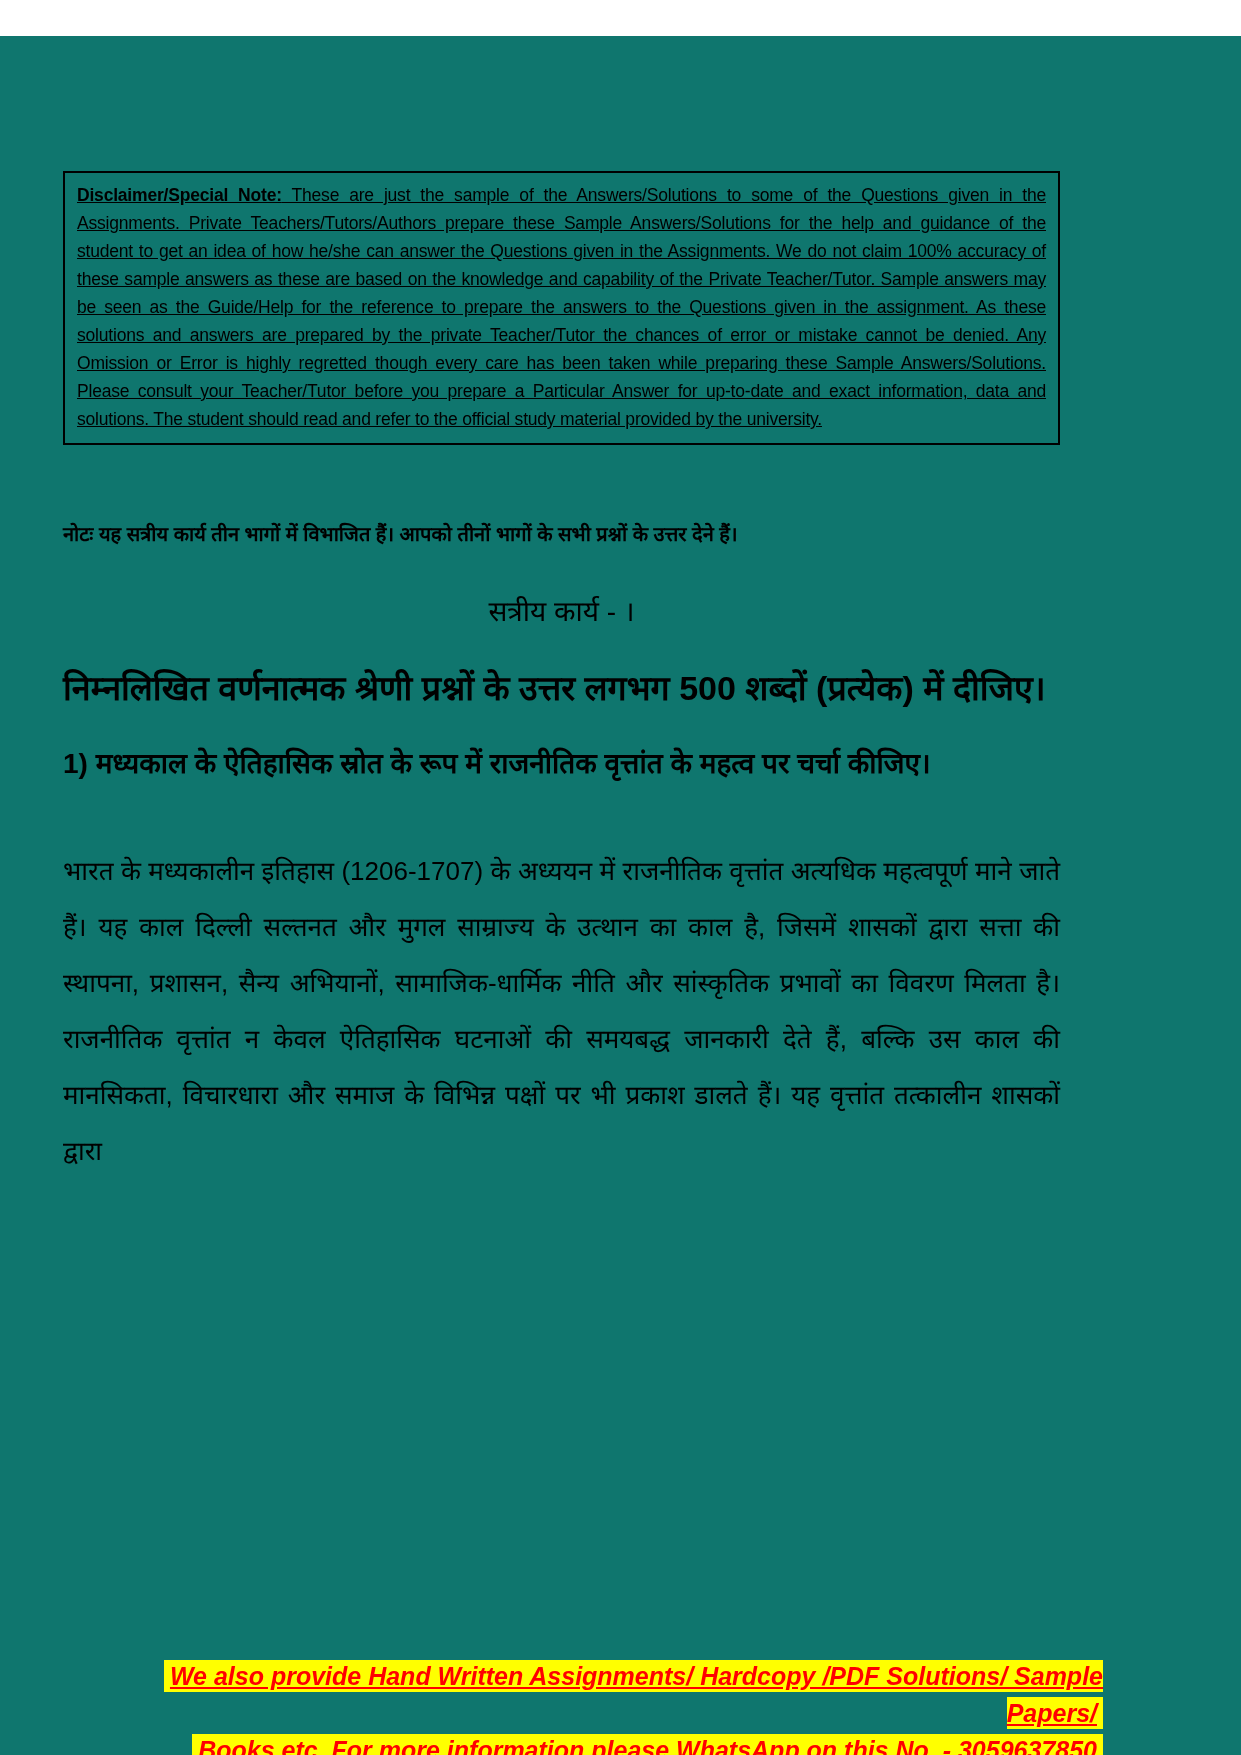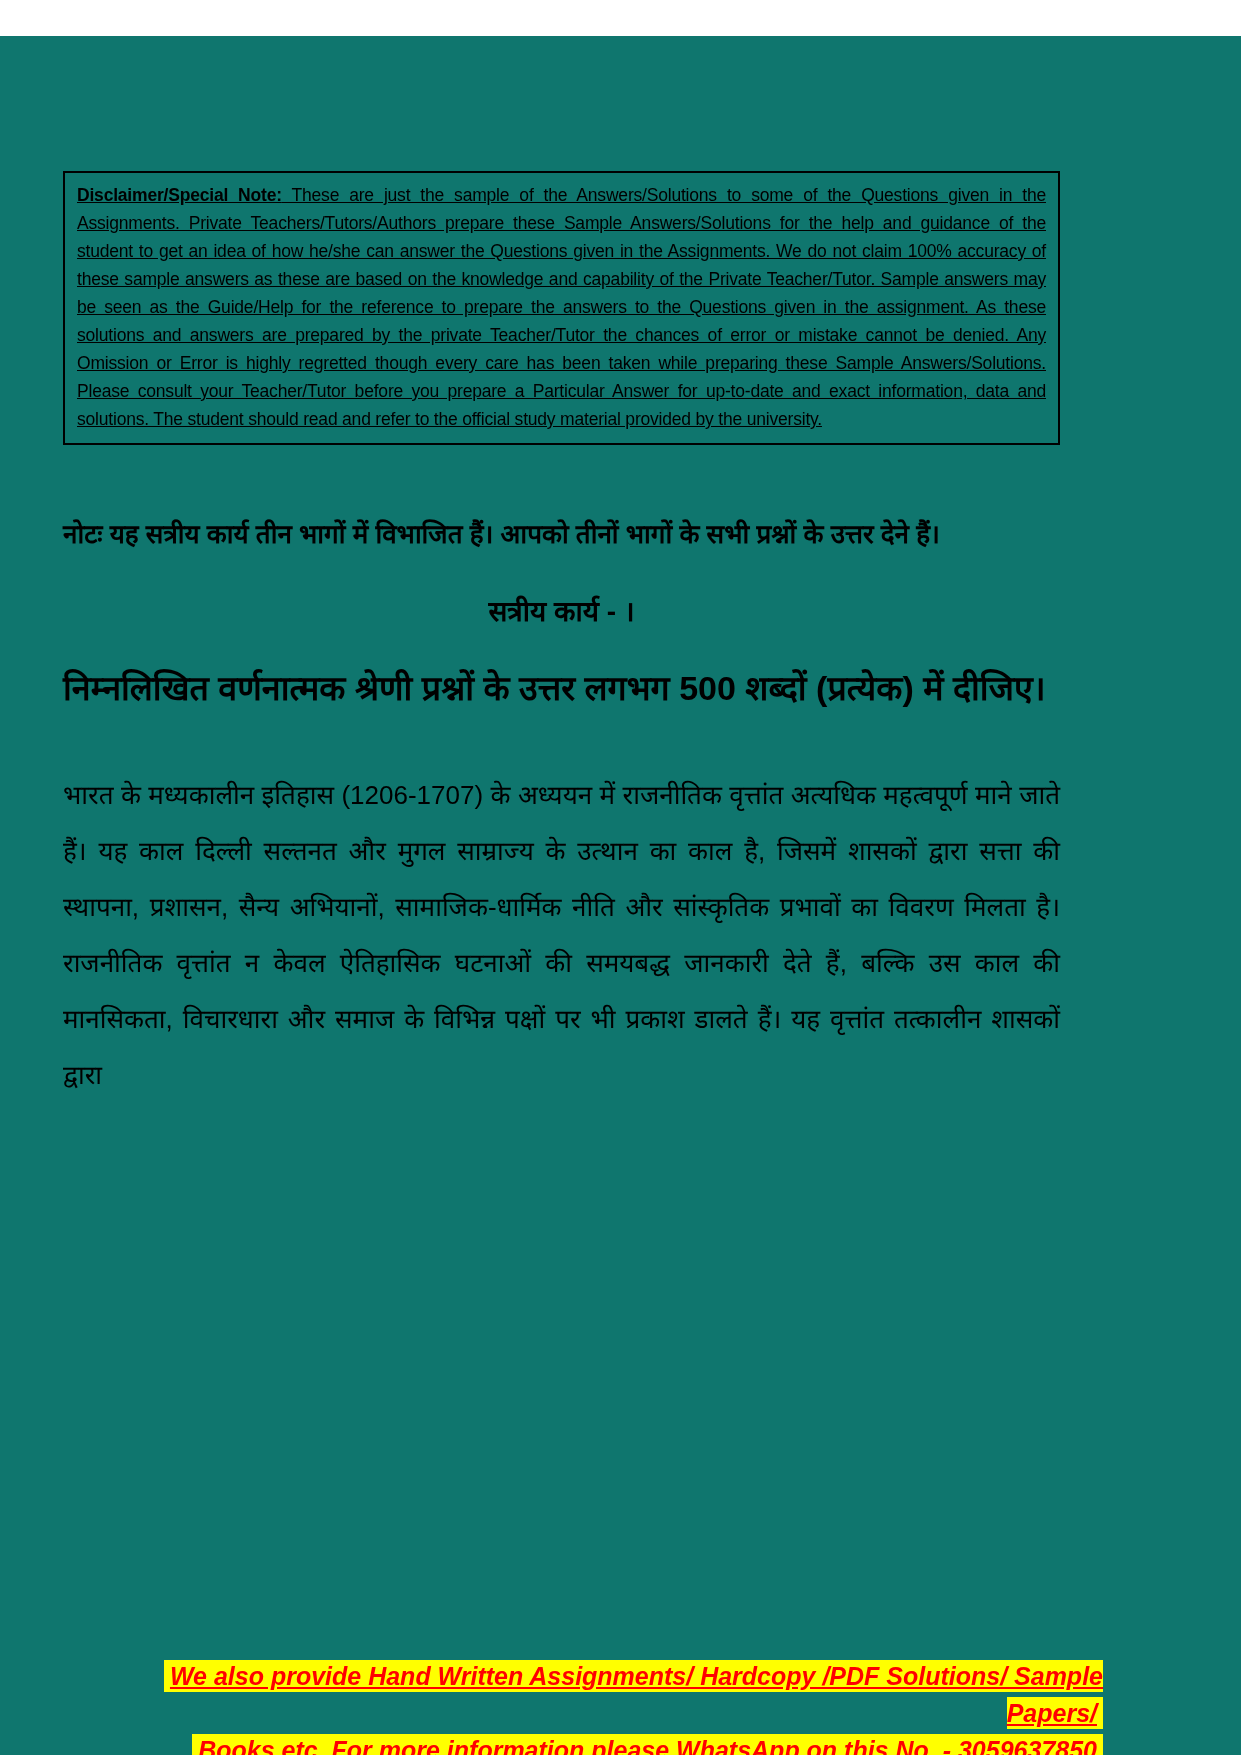--- a/index.html
+++ b/index.html
@@ -41,7 +41,7 @@
   }
   .hi-note {
     margin-top: 58px;
-    font-size: 26px;
+    font-size: 20px;
     font-weight: bold;
     line-height: 62px;
     text-align: justify;

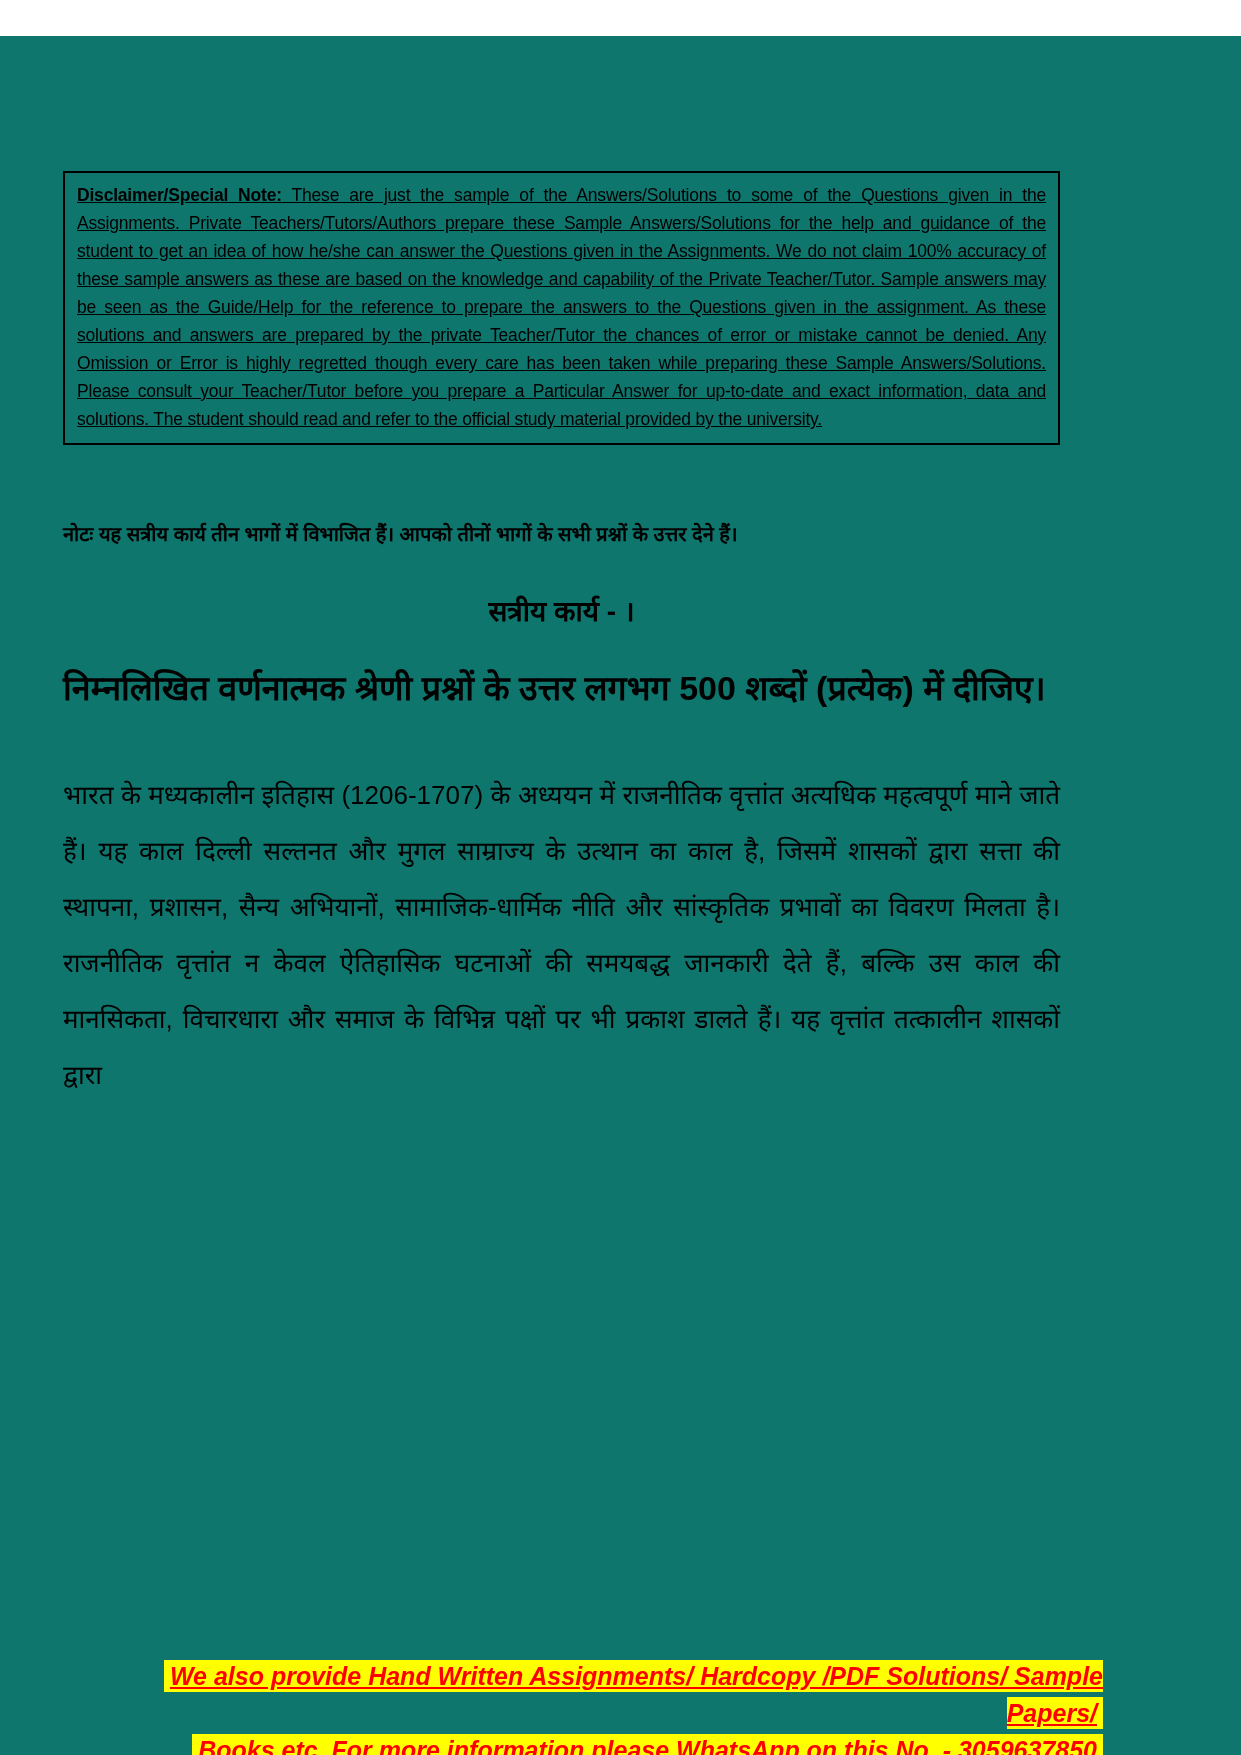--- a/index.html
+++ b/index.html
@@ -49,7 +49,7 @@
   .hi-section-heading {
     margin-top: 16px;
     font-size: 28px;
-    font-weight: bold;
+    font-weight: normal;
     text-align: center;
     line-height: 62px;
   }

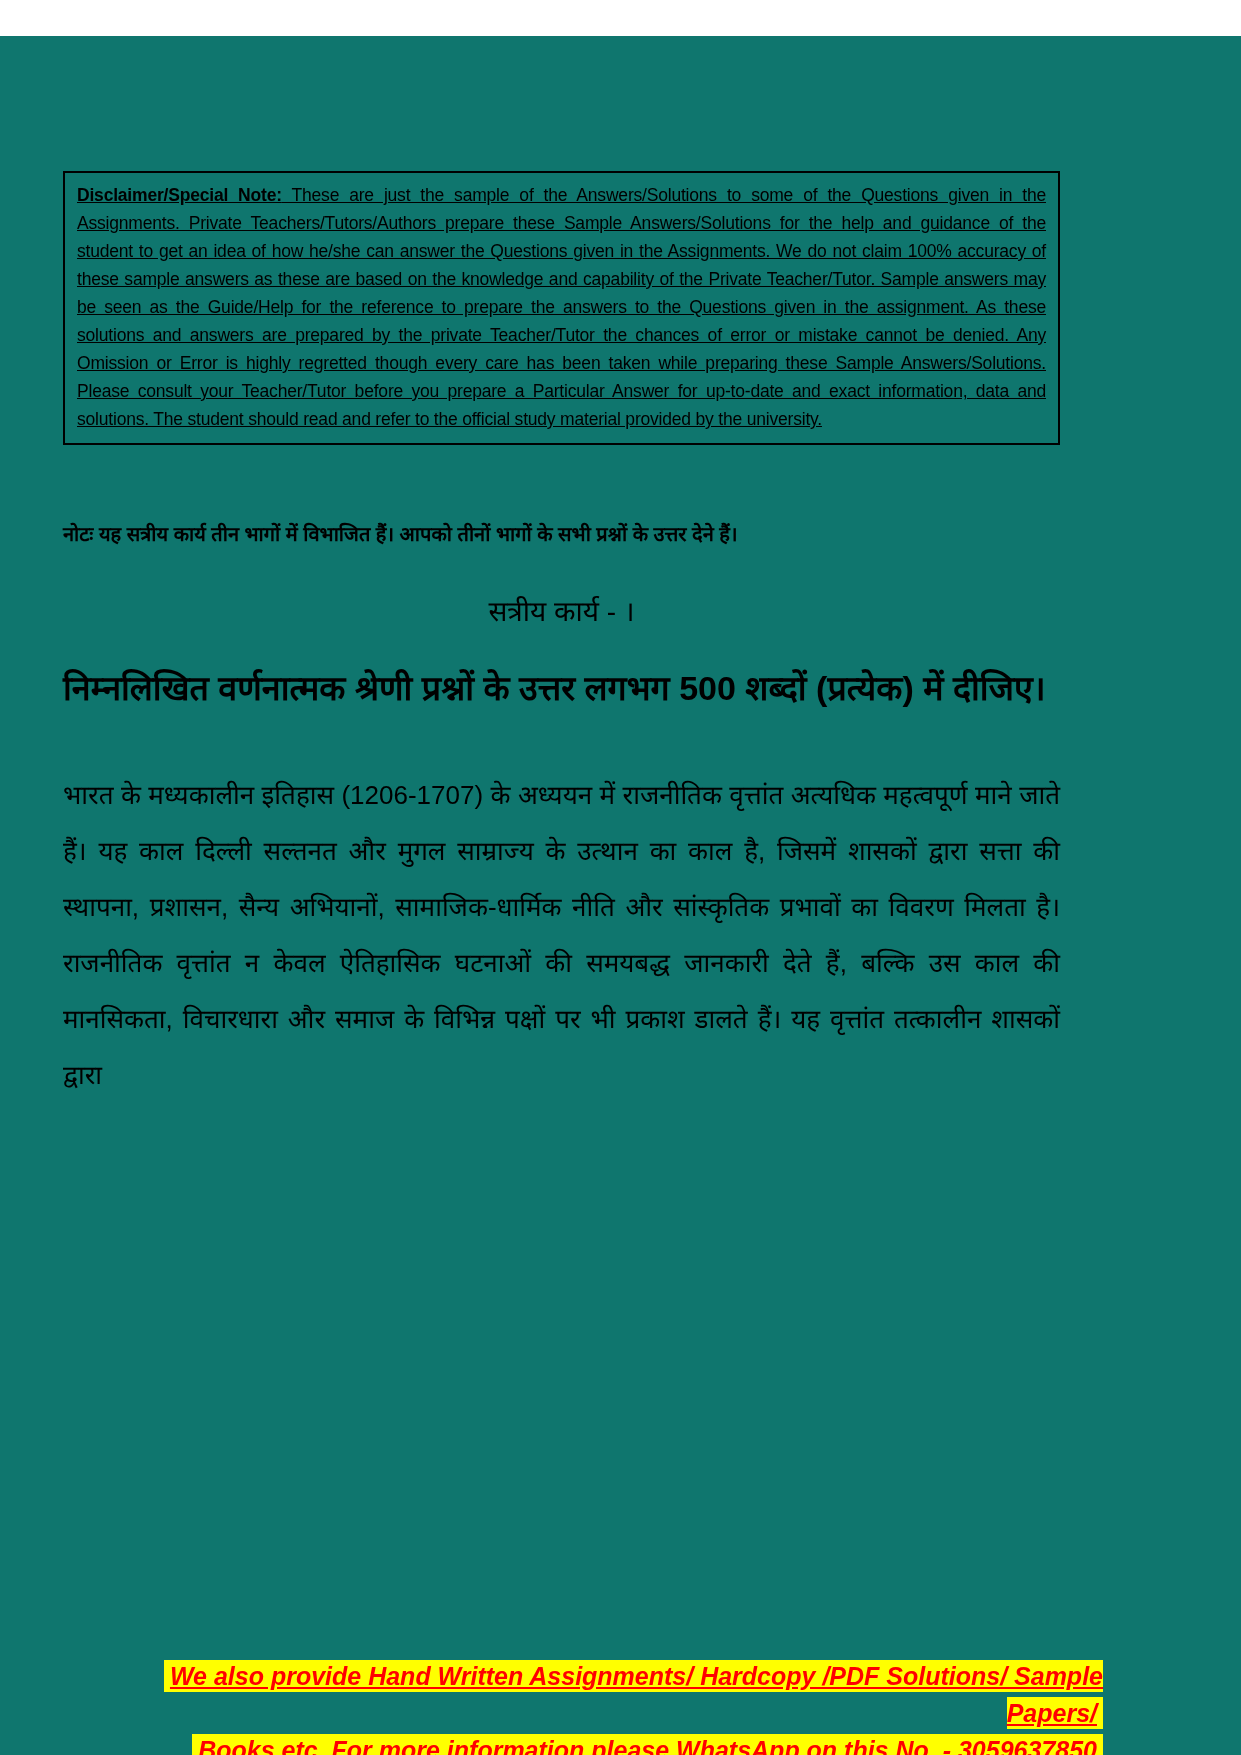--- a/index.html
+++ b/index.html
@@ -119,6 +119,9 @@
 
     <p class="hi-instruction" style="margin-bottom:0;">निम्नलिखित वर्णनात्मक श्रेणी प्रश्नों के उत्तर लगभग 500 शब्दों (प्रत्येक) में दीजिए।</p>
 
+    <p class="hi-question" style="margin-bottom:0;">
+      <span>1) </span><span>मध्यकाल के ऐतिहासिक स्रोत के रूप में राजनीतिक वृत्तांत के महत्व पर चर्चा कीजिए।</span>
+    </p>
 
 
     <p class="hi-body" style="margin-bottom:0;">भारत के मध्यकालीन इतिहास (1206-1707) के अध्ययन में राजनीतिक वृत्तांत अत्यधिक महत्वपूर्ण माने जाते हैं। यह काल दिल्ली सल्तनत और मुगल साम्राज्य के उत्थान का काल है, जिसमें शासकों द्वारा सत्ता की स्थापना, प्रशासन, सैन्य अभियानों, सामाजिक-धार्मिक नीति और सांस्कृतिक प्रभावों का विवरण मिलता है। राजनीतिक वृत्तांत न केवल ऐतिहासिक घटनाओं की समयबद्ध जानकारी देते हैं, बल्कि उस काल की मानसिकता, विचारधारा और समाज के विभिन्न पक्षों पर भी प्रकाश डालते हैं। यह वृत्तांत तत्कालीन शासकों द्वारा</p>

